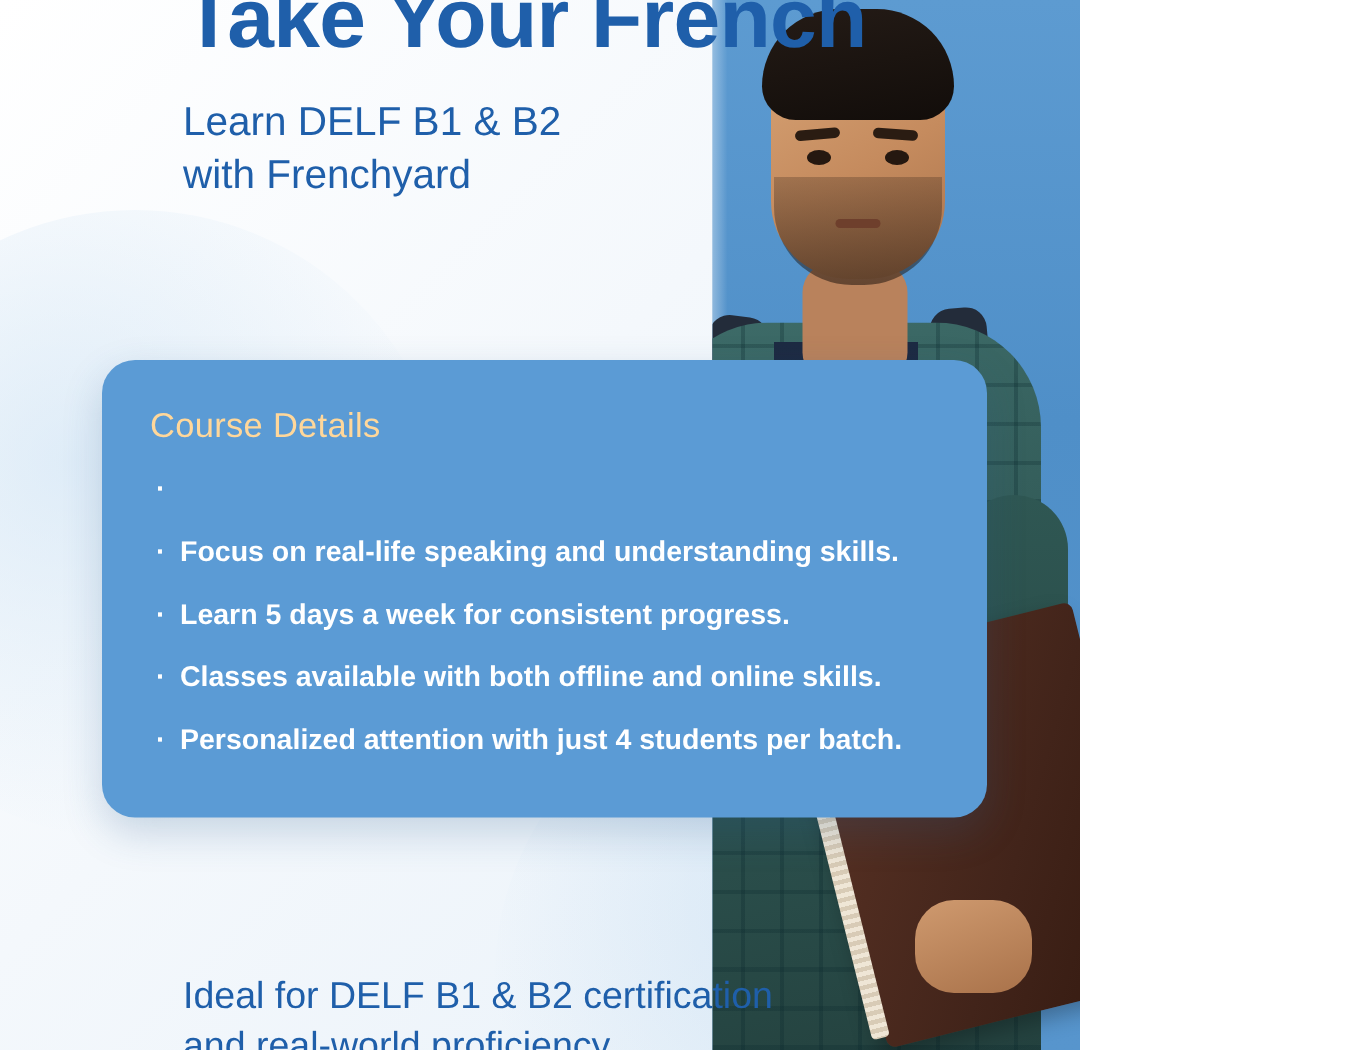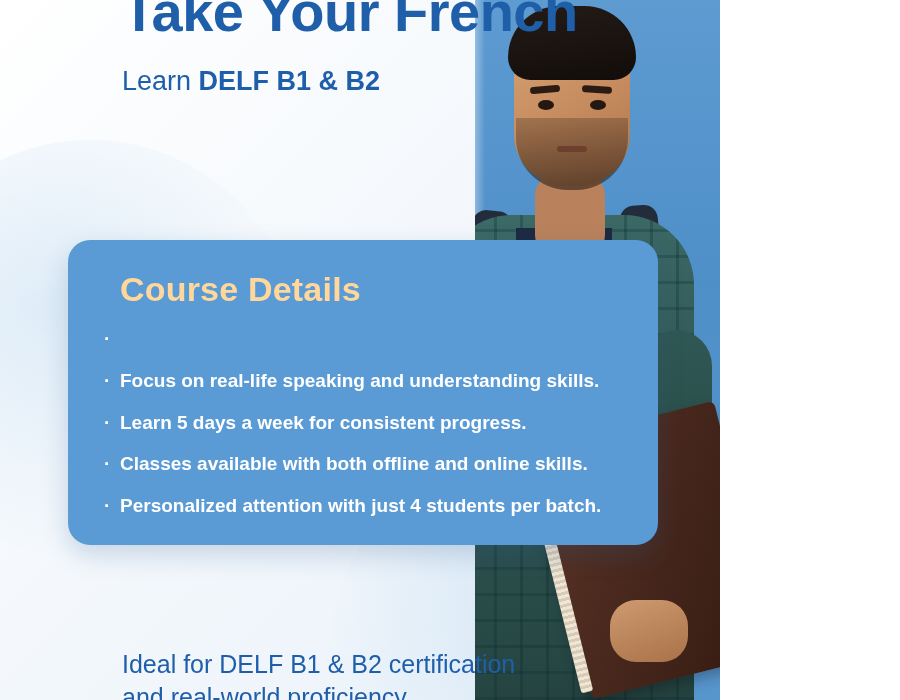--- a/index.html
+++ b/index.html
@@ -227,7 +227,7 @@
     font-weight: 400;
   }
   .headline .sub b {
-    font-weight: 700;
+    font-weight: 400;
   }
 
   

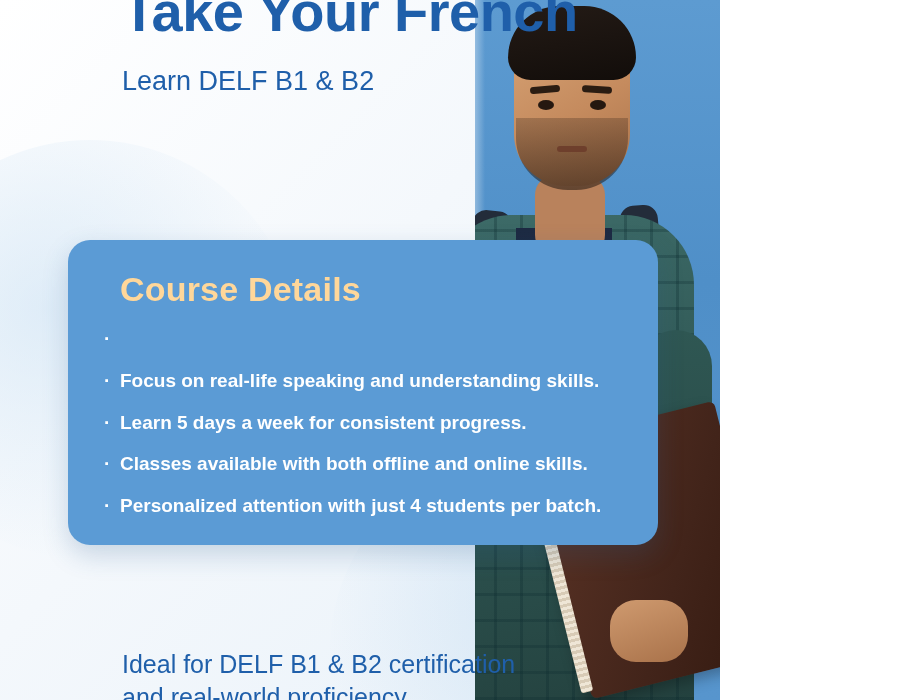--- a/index.html
+++ b/index.html
@@ -321,6 +321,7 @@
       <div>
         <span>Learn </span><b>DELF B1 &amp; B2</b>
       </div>
+      <div>with Frenchyard</div>
     </div>
   </div>
 

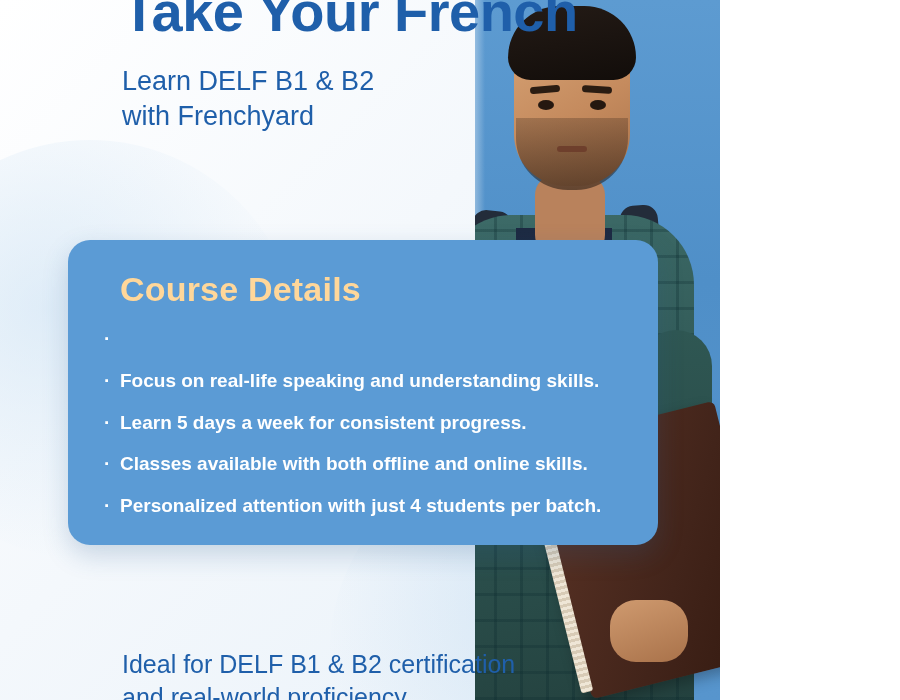--- a/index.html
+++ b/index.html
@@ -243,9 +243,9 @@
   }
   .card h2 {
     margin: 0;
-    padding: 30px 0 0 52px;
-    font-size: 34px;
-    font-weight: 700;
+    padding: 30px 0 0 32px;
+    font-size: 23px;
+    font-weight: 400;
     color: #ffd79a;
     letter-spacing: 0.2px;
   }

